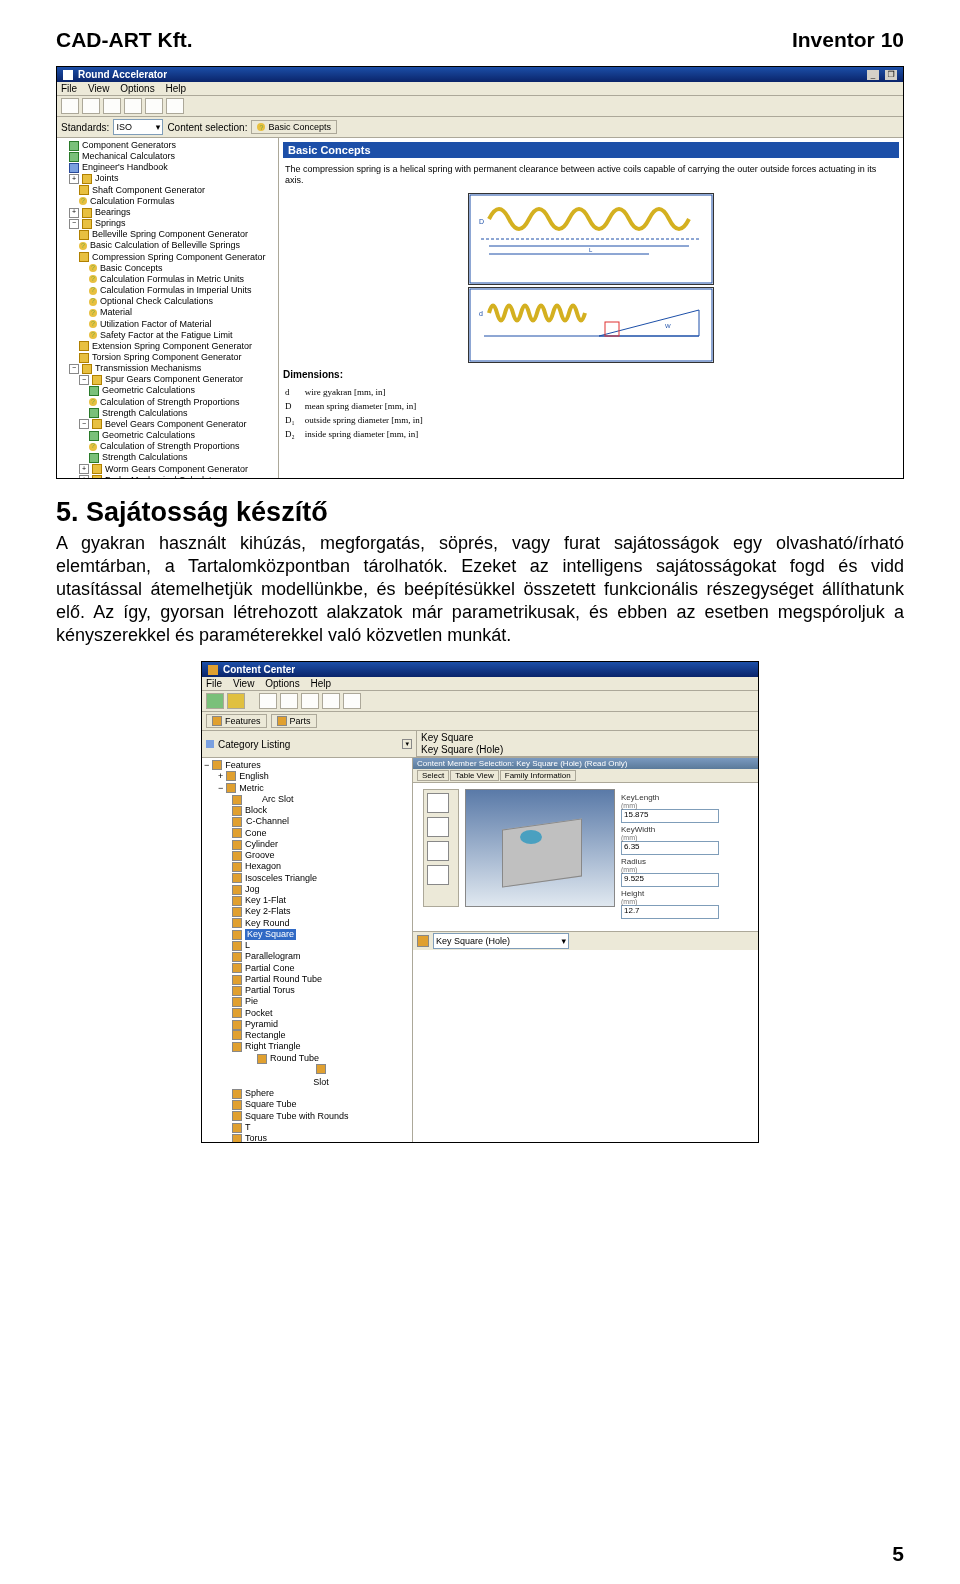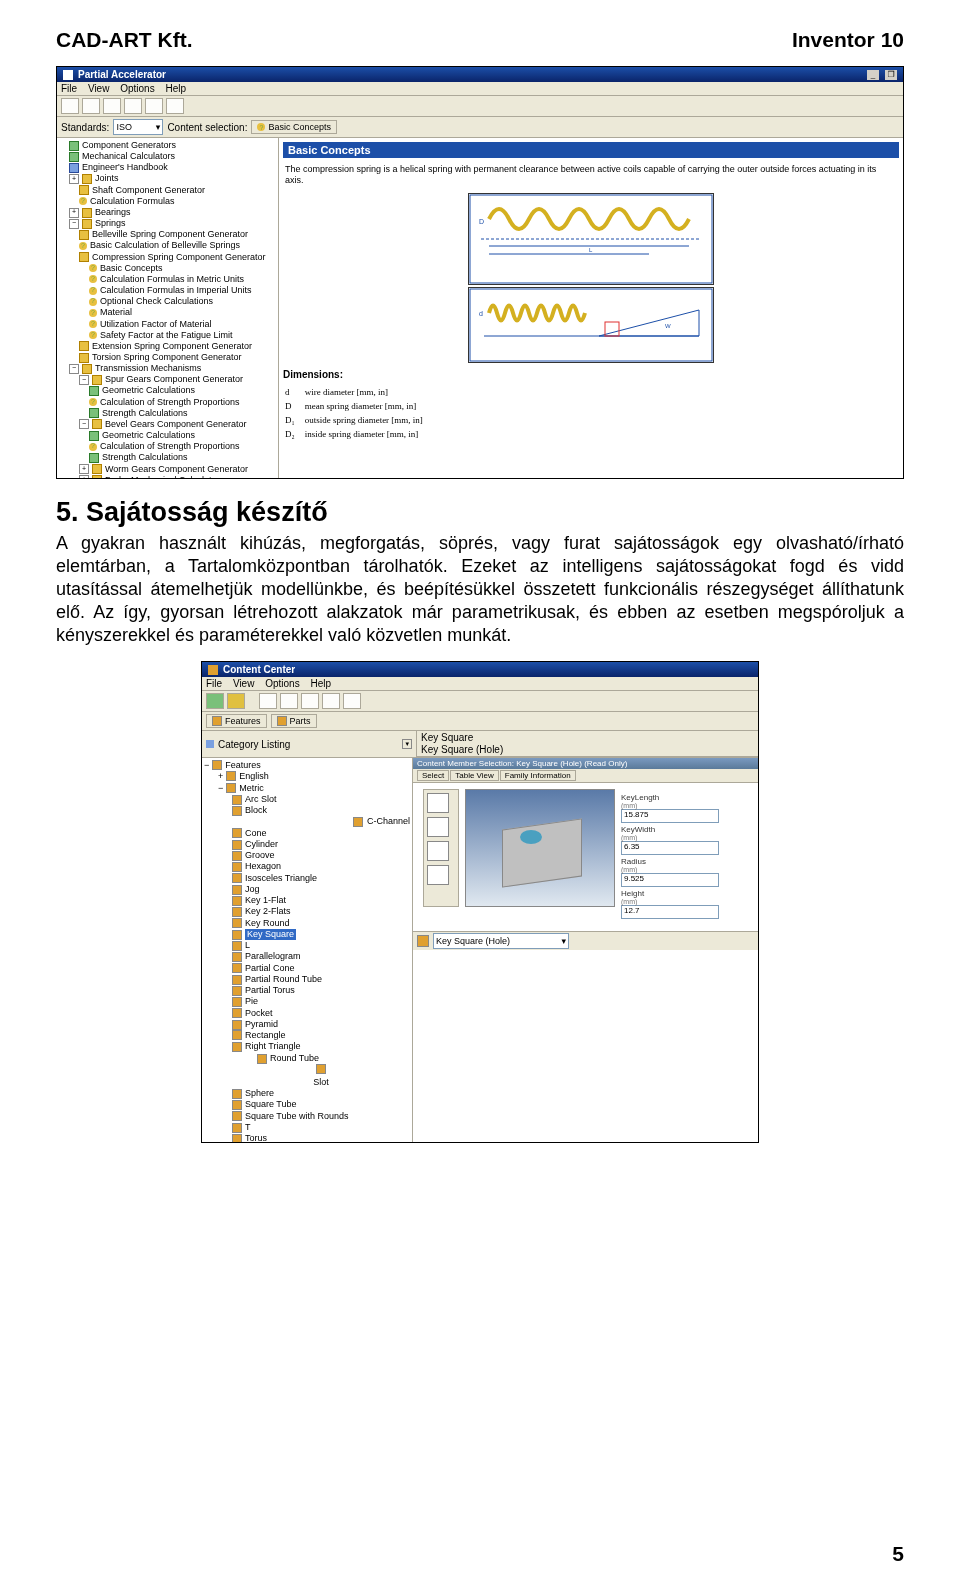--- a/index.html
+++ b/index.html
@@ -69,7 +69,7 @@
   <div class="app">
     <div class="titlebar1">
       <span class="winicon"></span>
-      <span style="font-weight:bold;font-size:10px">Partial Accelerator</span>
+      <span style="font-weight:bold;font-size:10px">Round Accelerator</span>
       <span class="spacer"></span>
       <span class="winbtn">_</span>
       <span class="winbtn">❐</span>

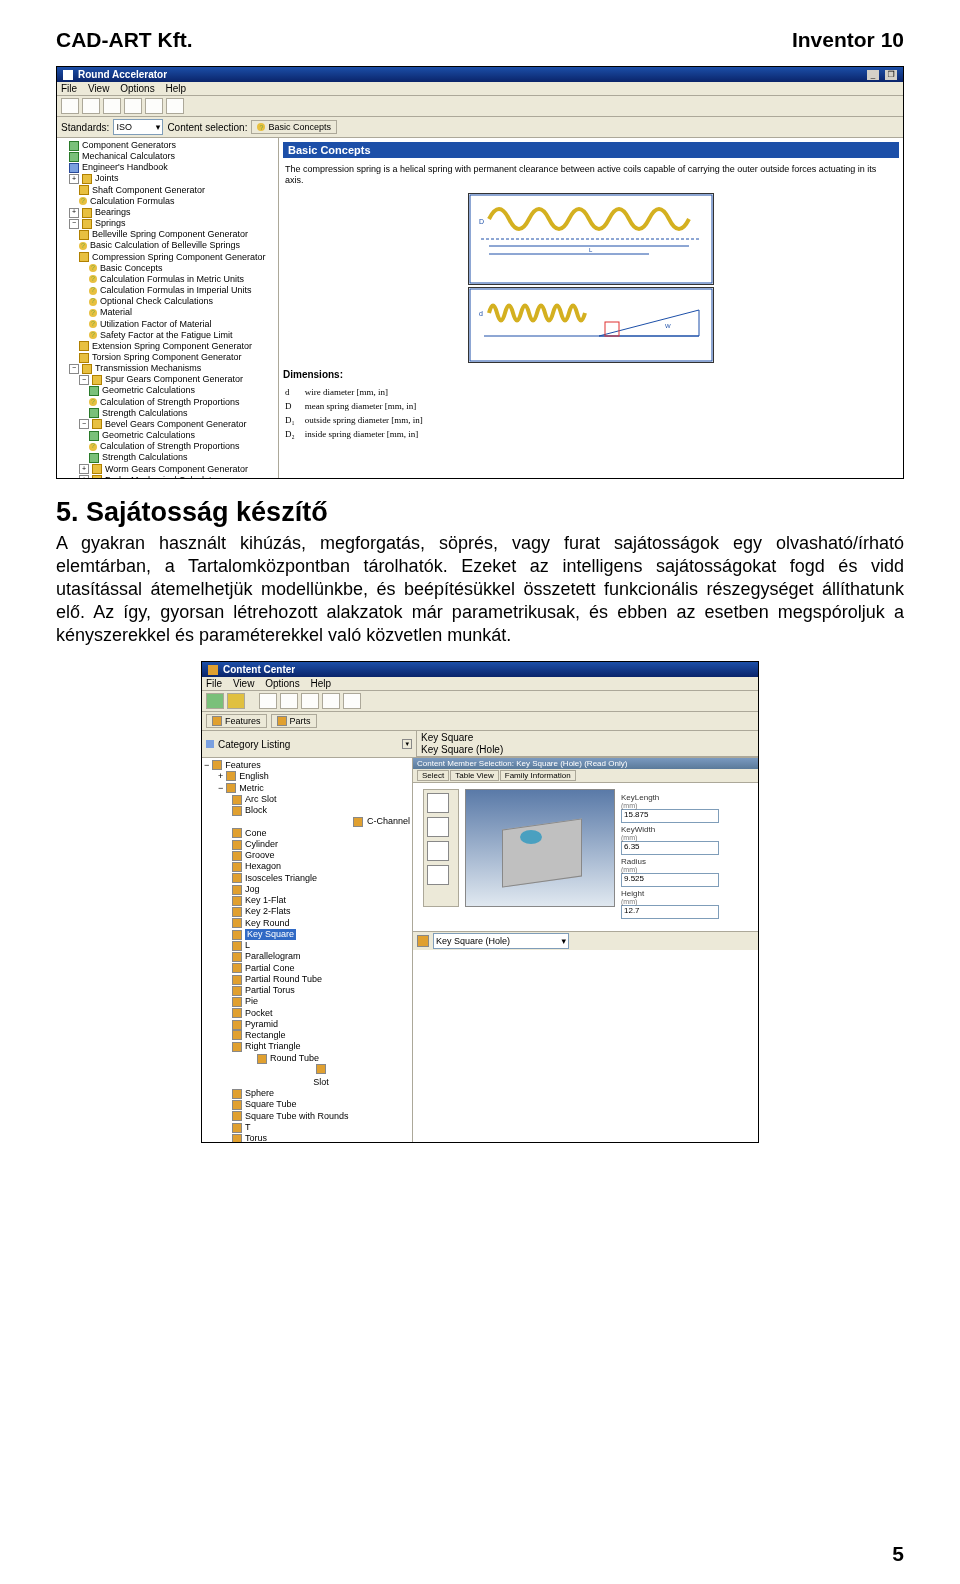--- a/index.html
+++ b/index.html
@@ -279,7 +279,7 @@
           <tbody>
               <tr>
                 <td>d</td>
-                <td>wire diameter [mm, in]</td>
+                <td>wire gyakran [mm, in]</td>
               </tr>
           <tr>
                 <td>D</td>

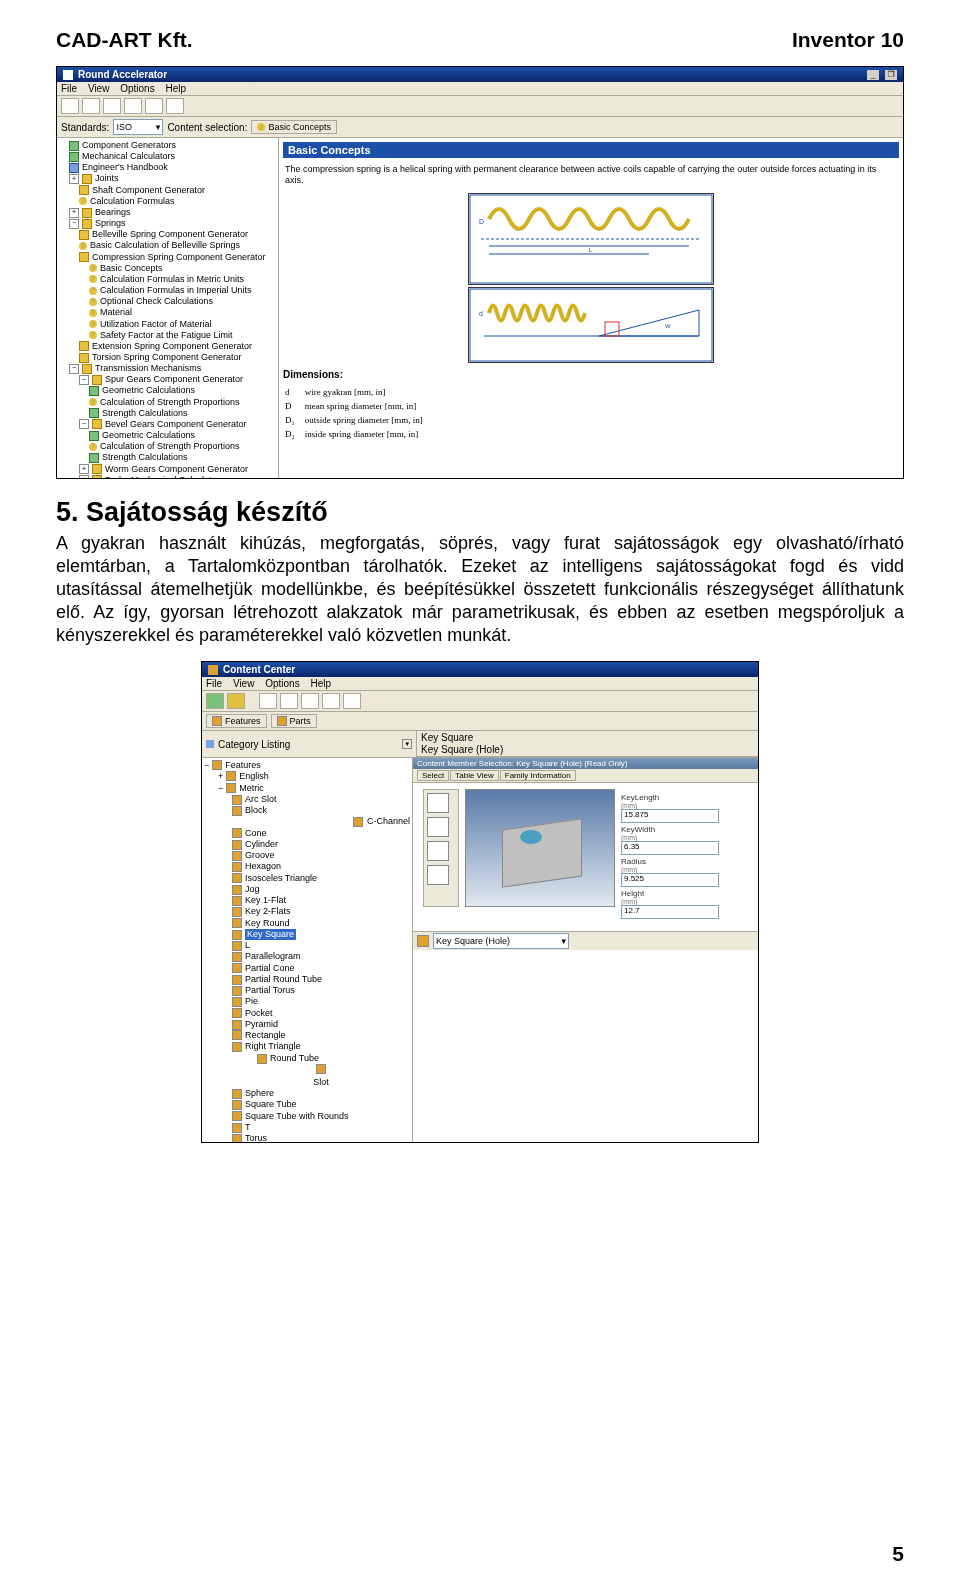--- a/index.html
+++ b/index.html
@@ -366,7 +366,7 @@
                 <span>Metric</span>
               </li>
             <ul id="metric-list" style="list-style:none;margin:0;padding-left:14px">
-                <li style="display: flex; gap: 3px; align-items: center; text-align: right;">
+                <li style="display: flex; gap: 20px; align-items: center; text-align: right;">
                   <span style="width: 8px; height: 8px; background: rgb(224, 160, 48); border: 1px solid rgb(136, 136, 136); display: inline-block;"></span>
                   <span>Arc Slot</span>
                 </li>

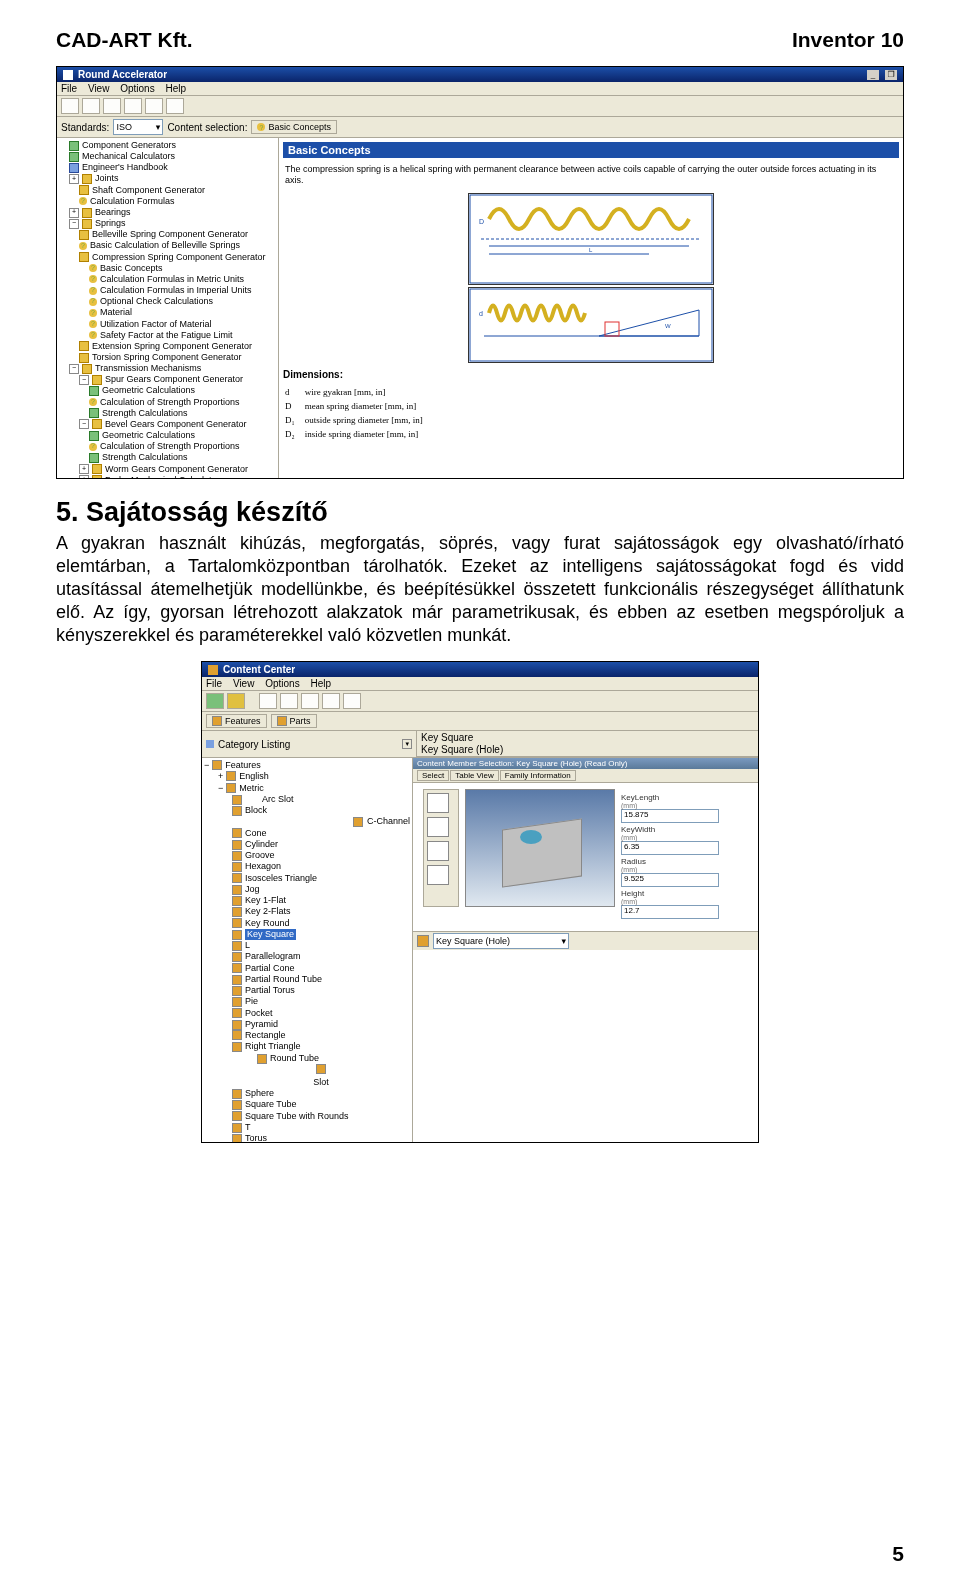--- a/index.html
+++ b/index.html
@@ -374,7 +374,7 @@
                   <span style="width: 8px; height: 8px; background: rgb(224, 160, 48); border: 1px solid rgb(136, 136, 136); display: inline-block;"></span>
                   <span>Block</span>
                 </li>
-                <li style="display: flex; gap: 4px; align-items: center; justify-content: flex-end;">
+                <li style="display: flex; gap: 4px; align-items: center;">
                   <span style="width: 8px; height: 8px; background: rgb(224, 160, 48); border: 1px solid rgb(136, 136, 136); display: inline-block;"></span>
                   <span>C-Channel</span>
                 </li>

